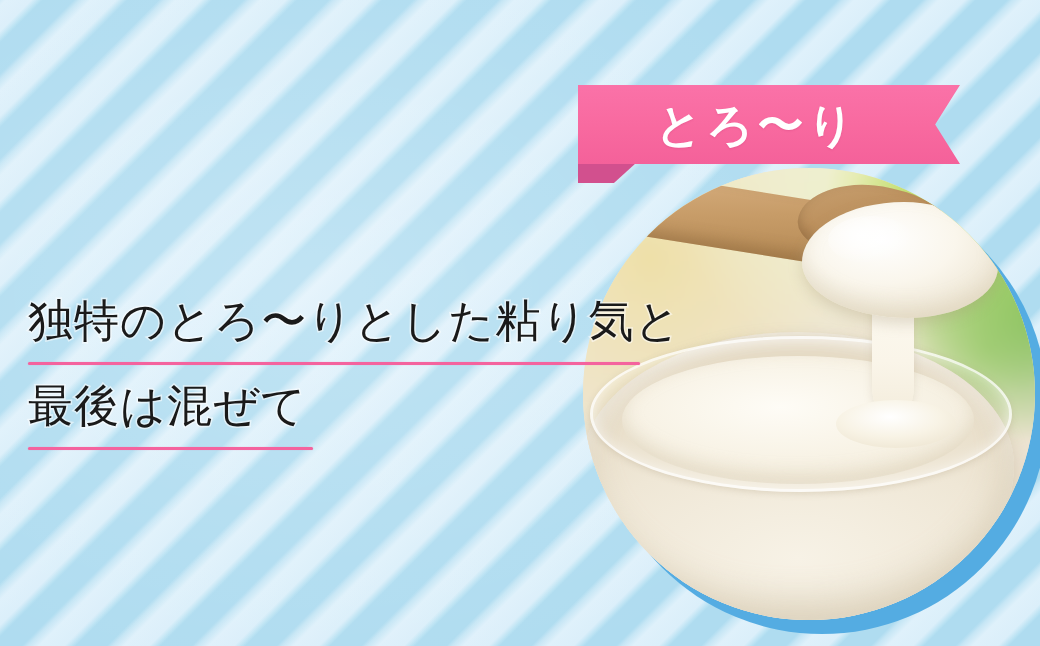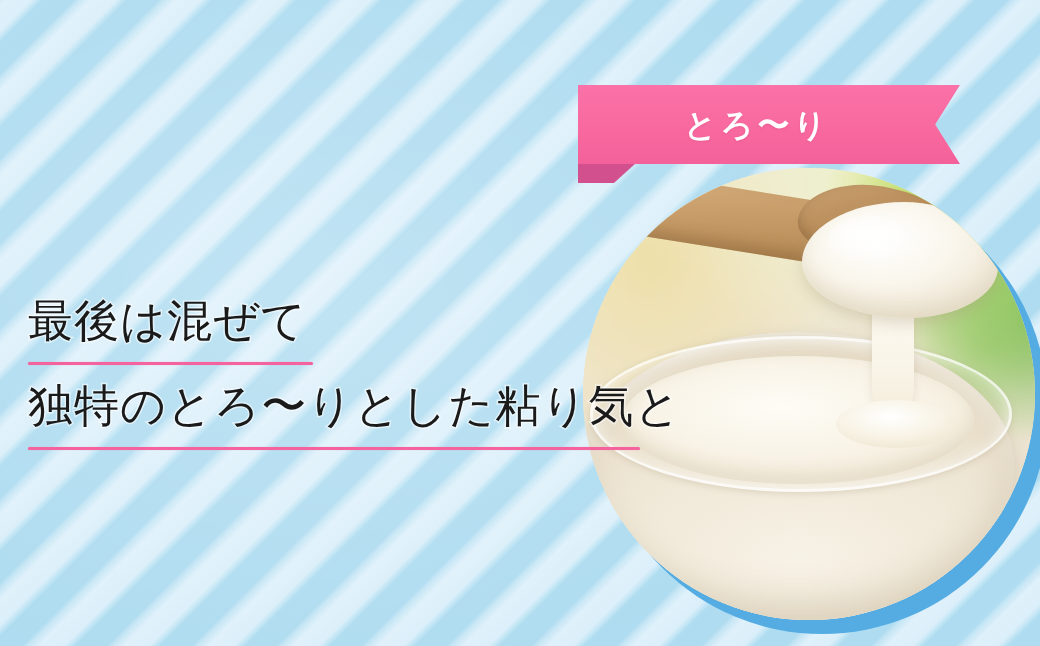--- a/index.html
+++ b/index.html
@@ -227,7 +227,7 @@
   }
   .ribbon-text {
     color: #ffffff;
-    font-size: 32px;
+    font-size: 46px;
     line-height: 1;
     font-weight: 700;
     letter-spacing: 4px;

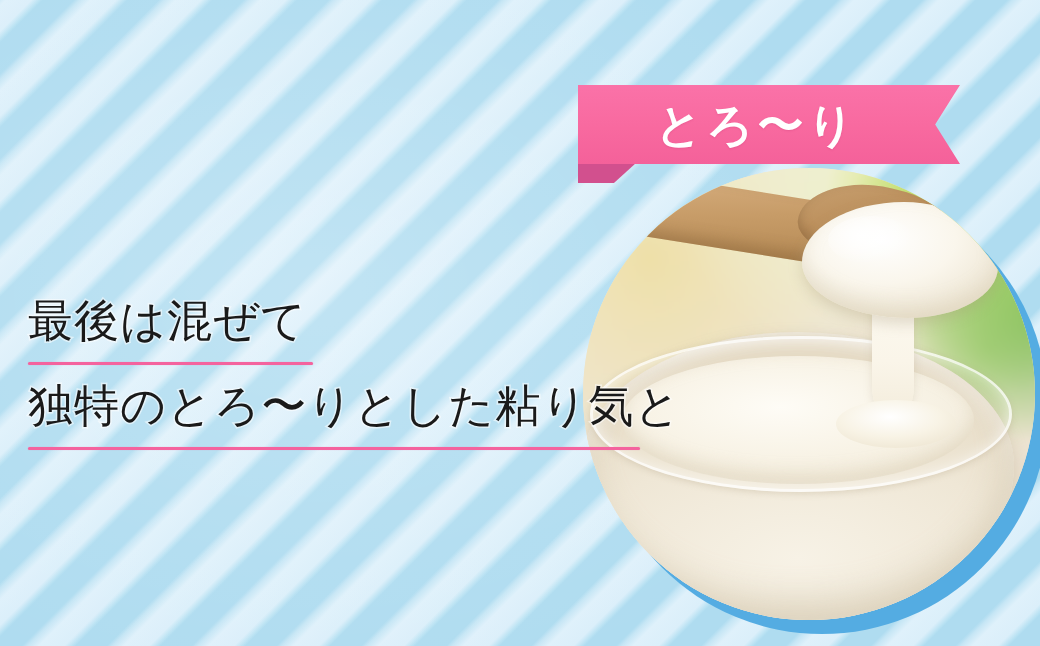--- a/index.html
+++ b/index.html
@@ -303,13 +303,13 @@
 
   <div class="copy">
     <div class="copy-line">
+      <span class="txt">独特のとろ〜りとした粘り気と</span>
+      <span class="rule rule-2"></span>
+    </div>
+    <div class="copy-line">
       <span class="txt">最後は混ぜて</span>
       <span class="rule rule-1"></span>
     </div>
-    <div class="copy-line">
-      <span class="txt">独特のとろ〜りとした粘り気と</span>
-      <span class="rule rule-2"></span>
-    </div>
   </div>
 
 </div>

